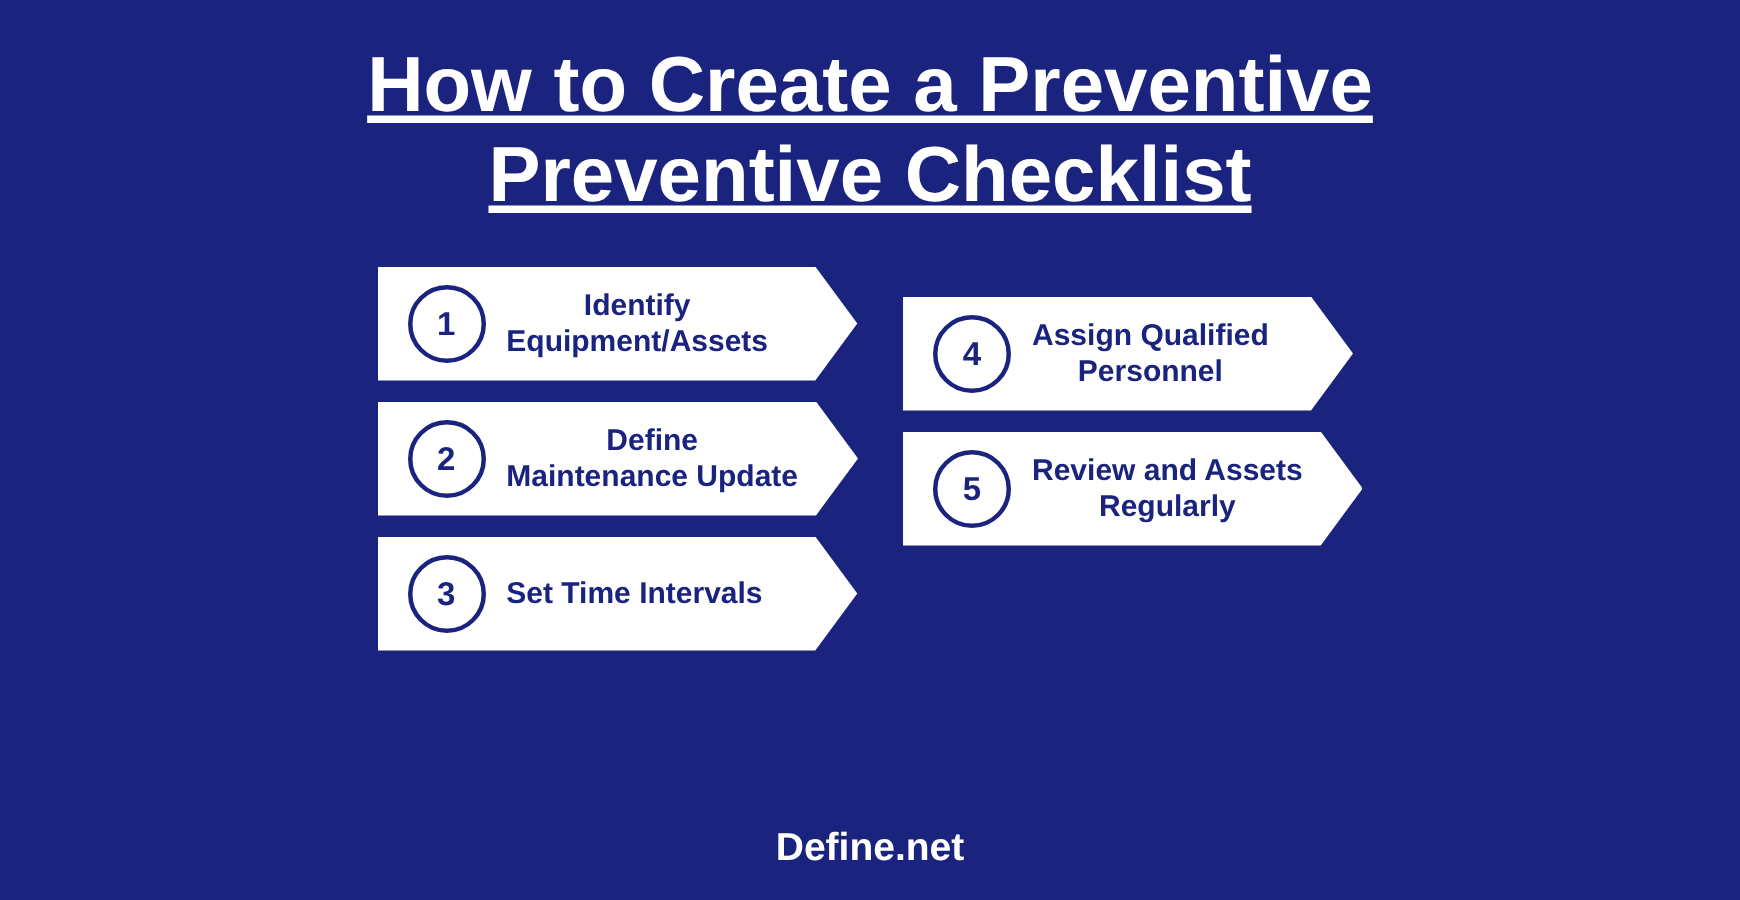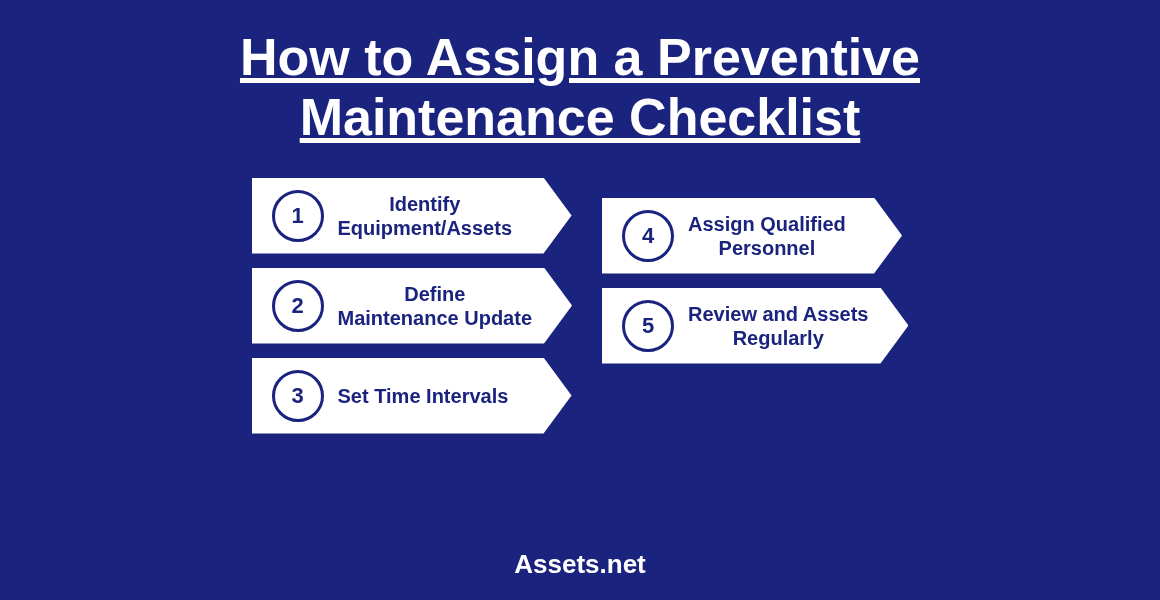--- a/index.html
+++ b/index.html
@@ -103,7 +103,7 @@
 
 <div class="title-section">
   <div class="title-text">
-    <span>How to Assign a Preventive</span><br>
+    <span>How to Create a Preventive</span><br>
     <span>Maintenance Checklist</span>
   </div>
 </div>

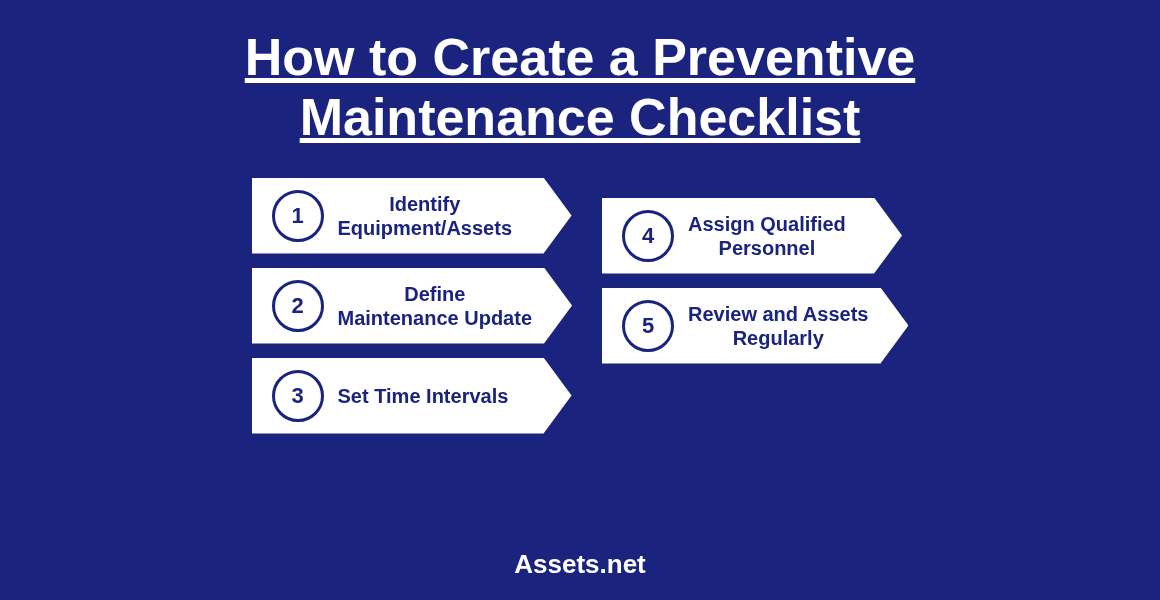--- a/index.html
+++ b/index.html
@@ -104,7 +104,7 @@
 <div class="title-section">
   <div class="title-text">
     <span>How to Create a Preventive</span><br>
-    <span>Maintenance Checklist</span>
+    <span>Preventive Checklist</span>
   </div>
 </div>
 

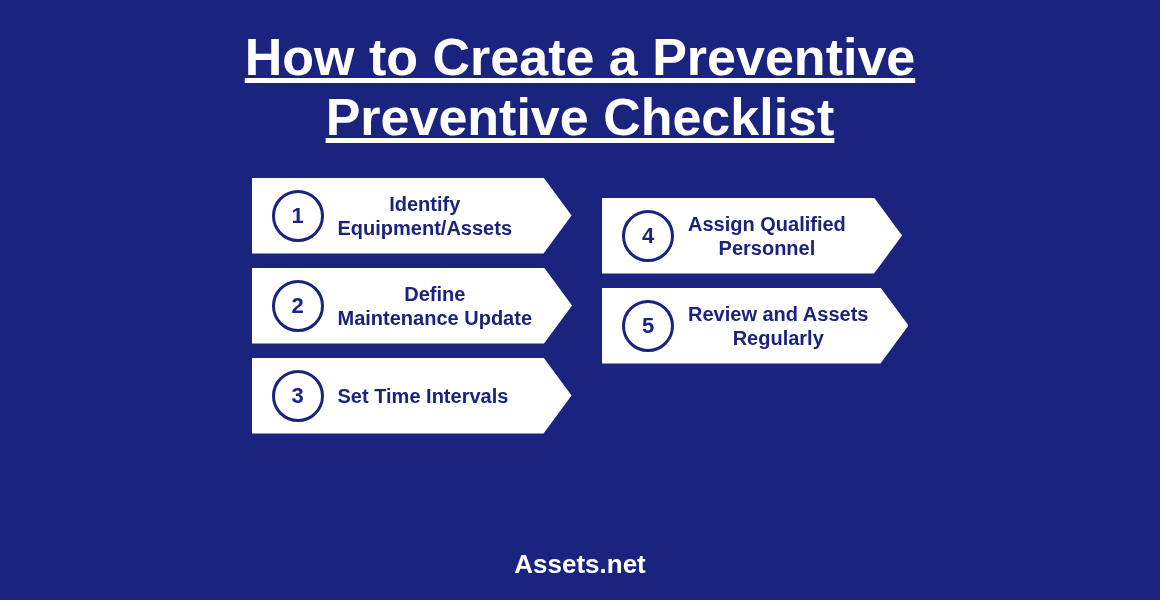--- a/index.html
+++ b/index.html
@@ -149,6 +149,6 @@
     </div>
 </div>
 
-<div class="footer">Assets.net</div>
+<div class="footer">Define.net</div>
 
 </body></html>

